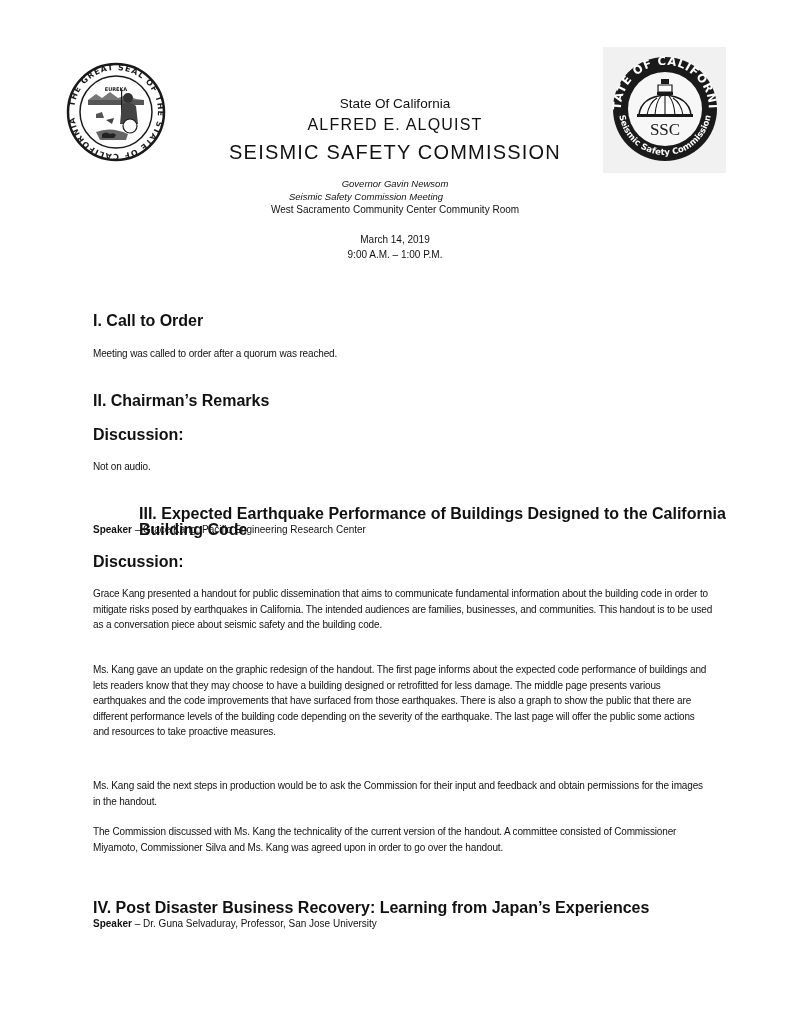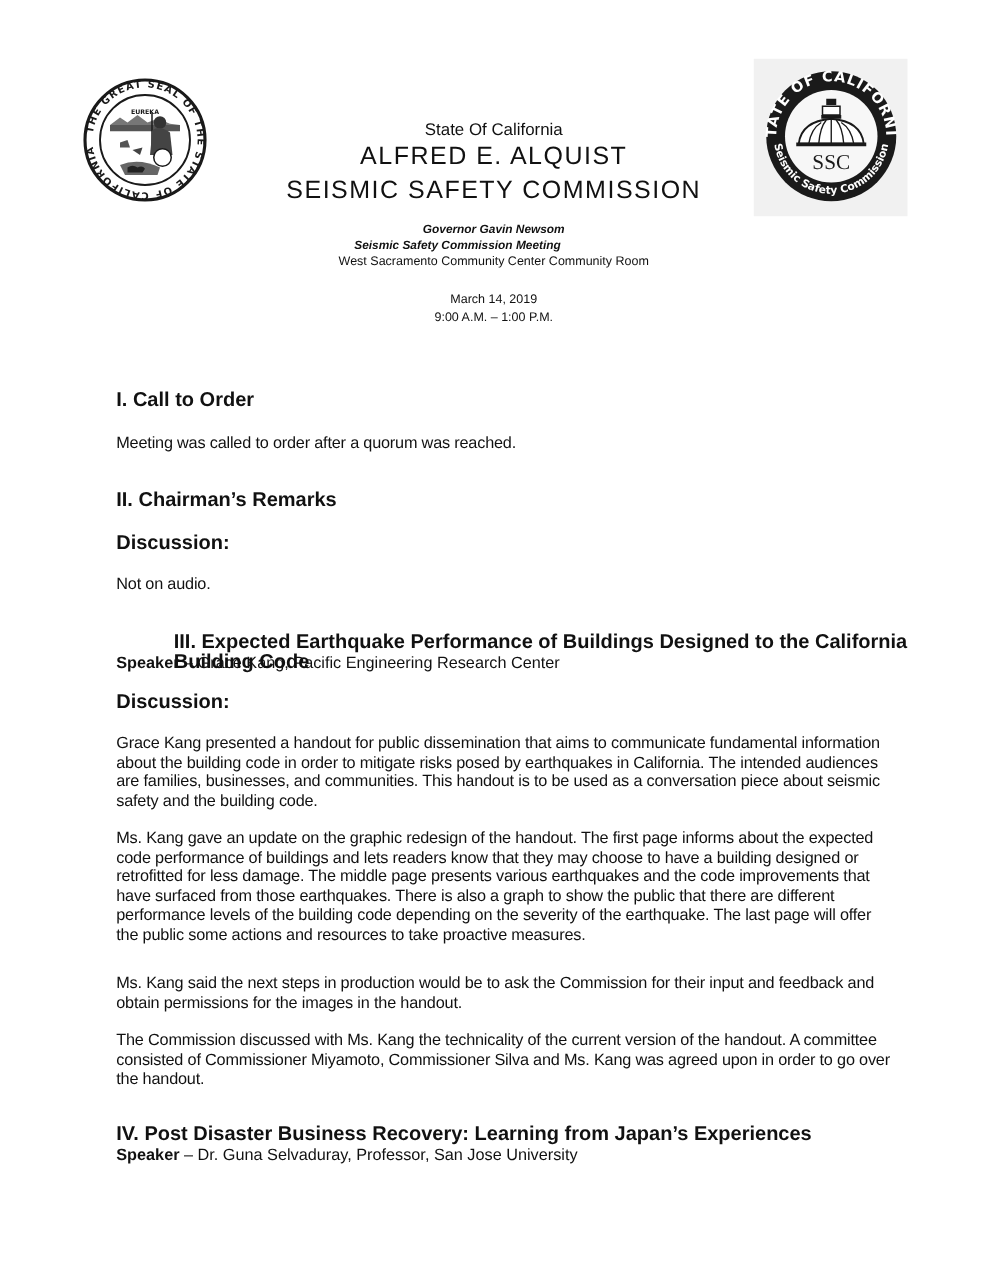--- a/index.html
+++ b/index.html
@@ -50,7 +50,7 @@
     }
     .h-alquist {
       top: 113px;
-      font-size: 20px;
+      font-size: 16px;
       line-height: 24px;
       letter-spacing: 1.2px;
     }

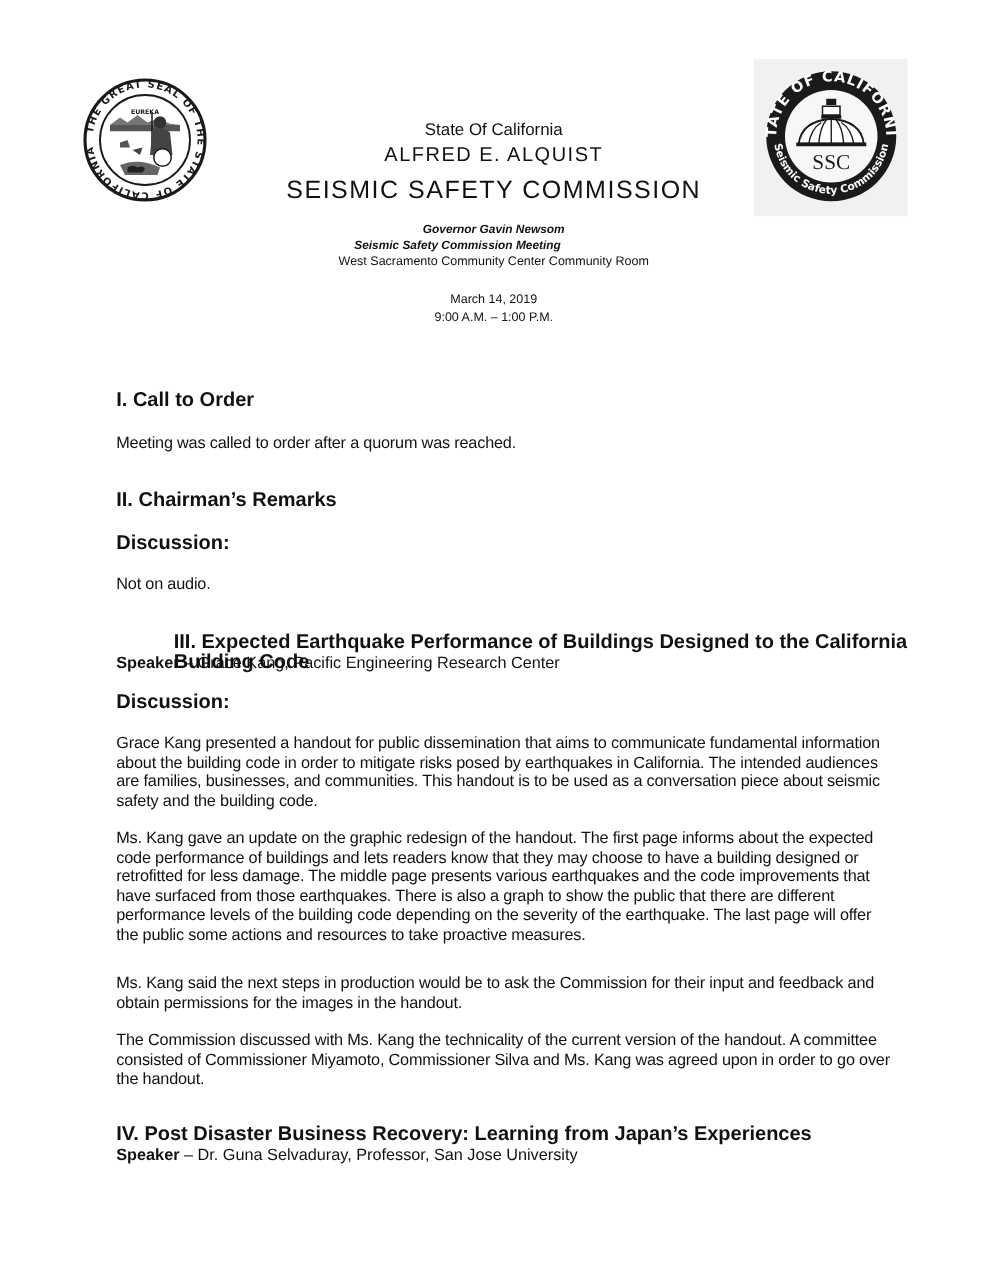--- a/index.html
+++ b/index.html
@@ -63,7 +63,7 @@
     .h-sub {
       font-size: 9.5px;
       line-height: 12px;
-      font-weight: bold;
+      font-weight: normal;
       font-style: italic;
     }
     .h-gov { top: 178px; }

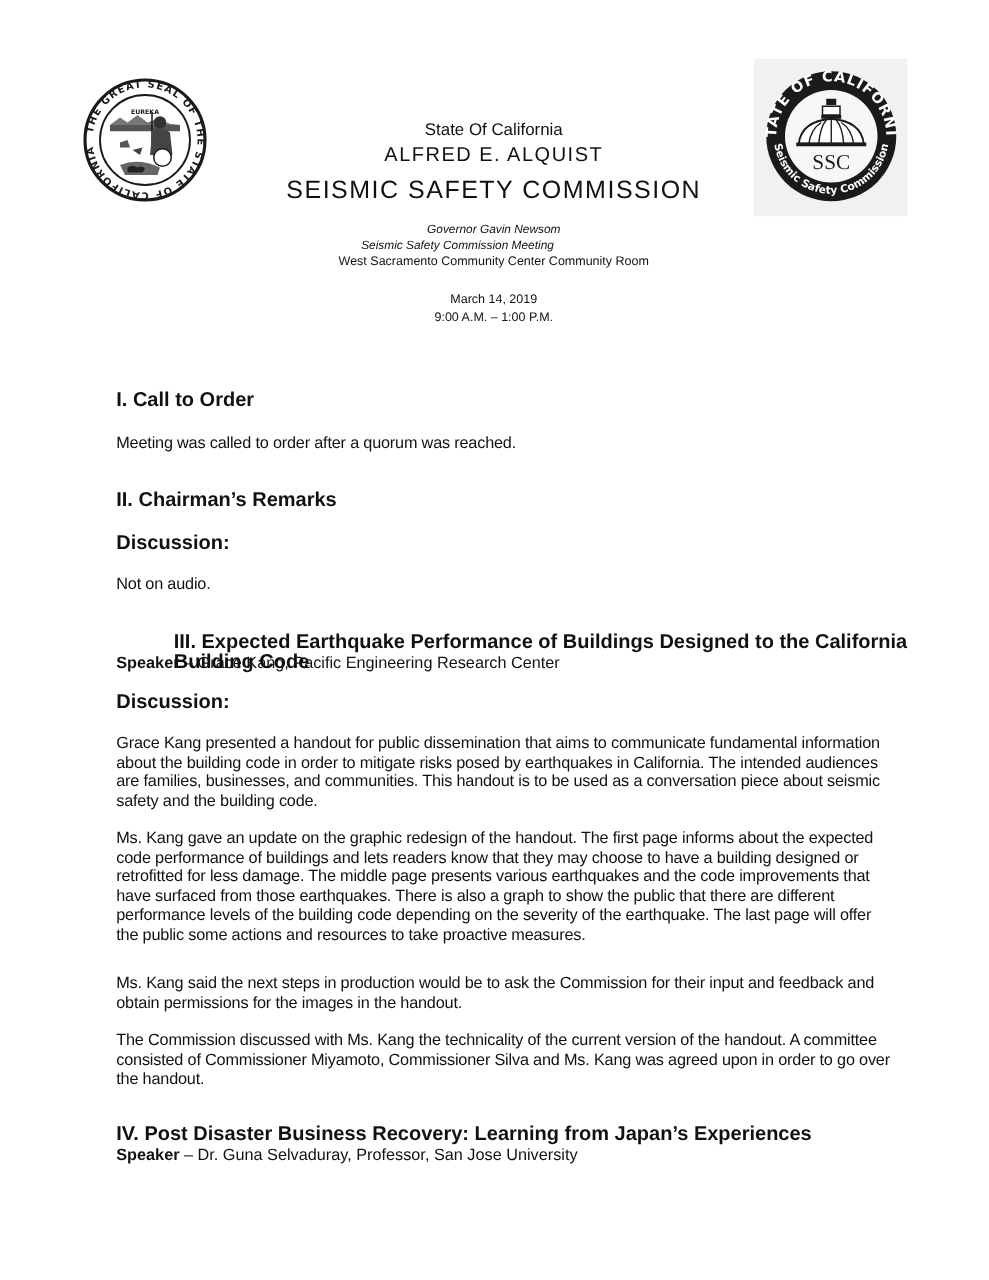--- a/index.html
+++ b/index.html
@@ -81,7 +81,7 @@
       position: absolute;
       left: 93px;
       width: 620px;
-      font-size: 13px;
+      font-size: 10px;
       line-height: 15.5px;
     }
     .bold { font-weight: bold; }

